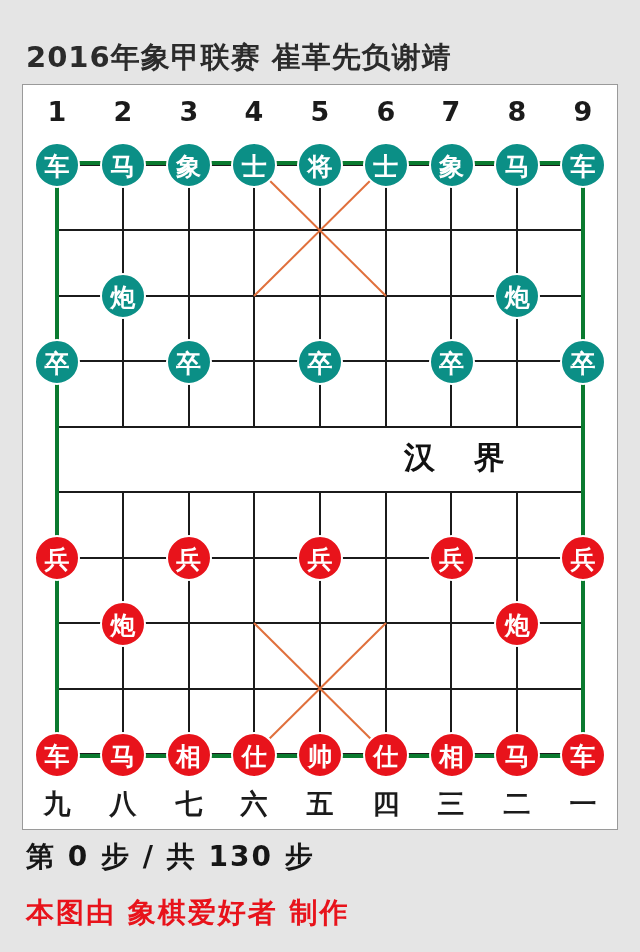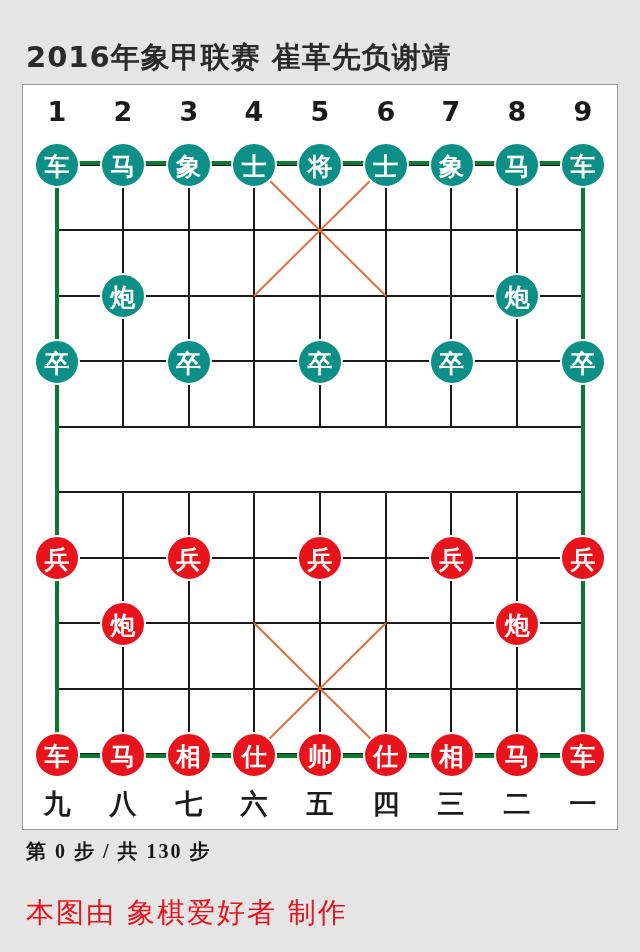--- a/index.html
+++ b/index.html
@@ -206,6 +206,7 @@
   <div class="col-han" style="left:494px;">二</div>
   <div class="col-han" style="left:560px;">一</div>
 
+  <div class="river-text" id="river-right">汉 界</div>
 
   <div id="pieces-layer">
       <div class="piece black" style="left: 57px; top: 165px;">车</div>

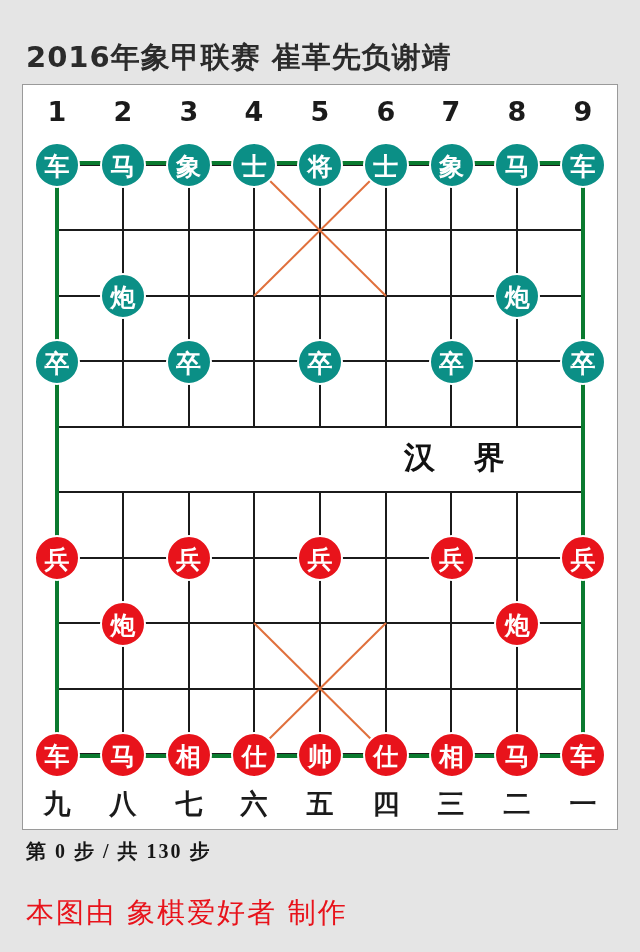--- a/index.html
+++ b/index.html
@@ -112,12 +112,11 @@
     position: absolute;
     left: 26px;
     top: 838px;
-    font-size: 20px;
+    font-size: 28px;
     font-weight: bold;
     color: #161616;
     letter-spacing: 2px;
     white-space: nowrap;
-    font-family: Liberation Serif, serif;
   }
   #credit {
     position: absolute;

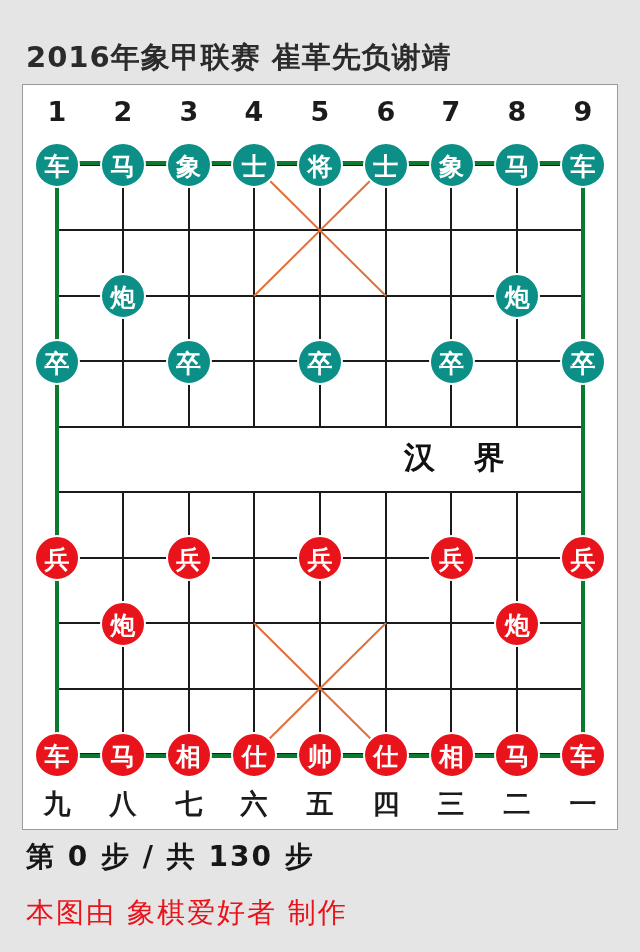--- a/index.html
+++ b/index.html
@@ -123,7 +123,7 @@
     left: 26px;
     top: 894px;
     font-size: 28px;
-    font-weight: normal;
+    font-weight: bold;
     color: #e8131b;
     letter-spacing: 2px;
     white-space: nowrap;

